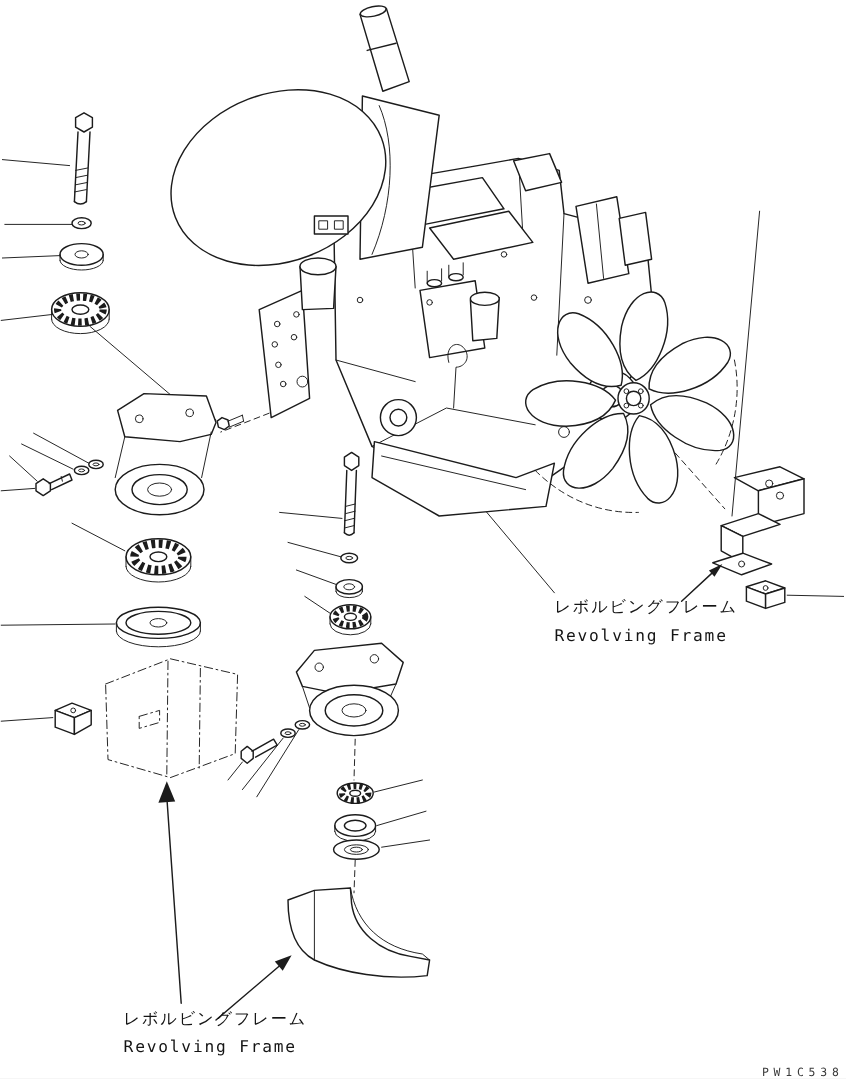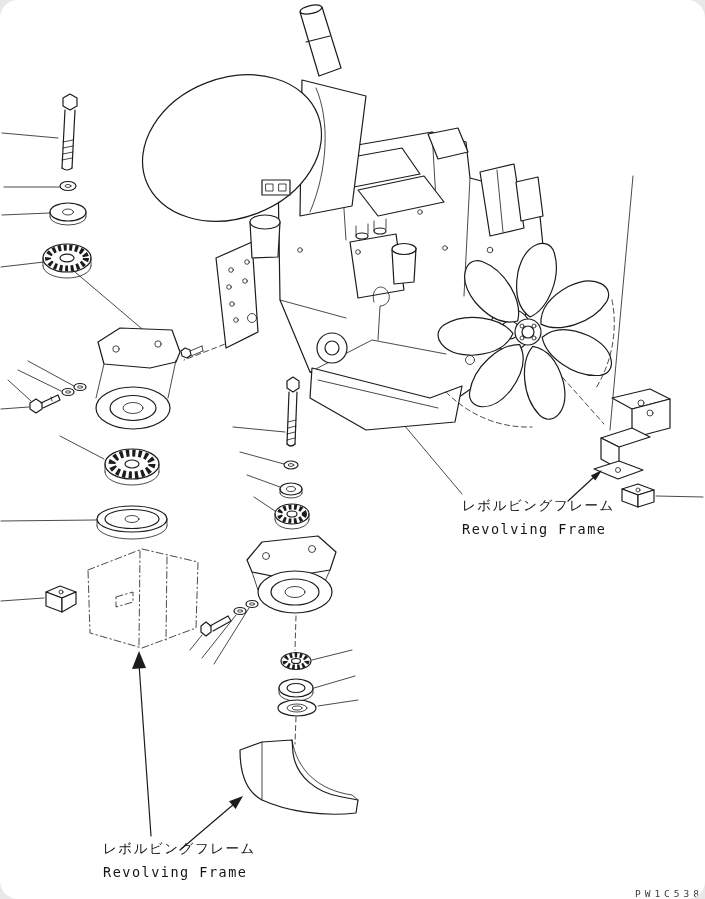--- a/index.html
+++ b/index.html
@@ -5,7 +5,7 @@
   html,body{margin:0;padding:0;background:#e8e8e8;}
   .page{
     position:relative;width:705px;height:899px;background:#ffffff;
-    overflow:hidden;font-family:"DejaVu Sans","Liberation Sans",sans-serif;border-radius:18px;
+    overflow:hidden;font-family:"DejaVu Sans","Liberation Sans",sans-serif;
   }
   svg{position:absolute;left:0;top:0;}
   .ln{fill:none;stroke:#1c1c1c;stroke-width:1.2;stroke-linecap:round;stroke-linejoin:round;}

